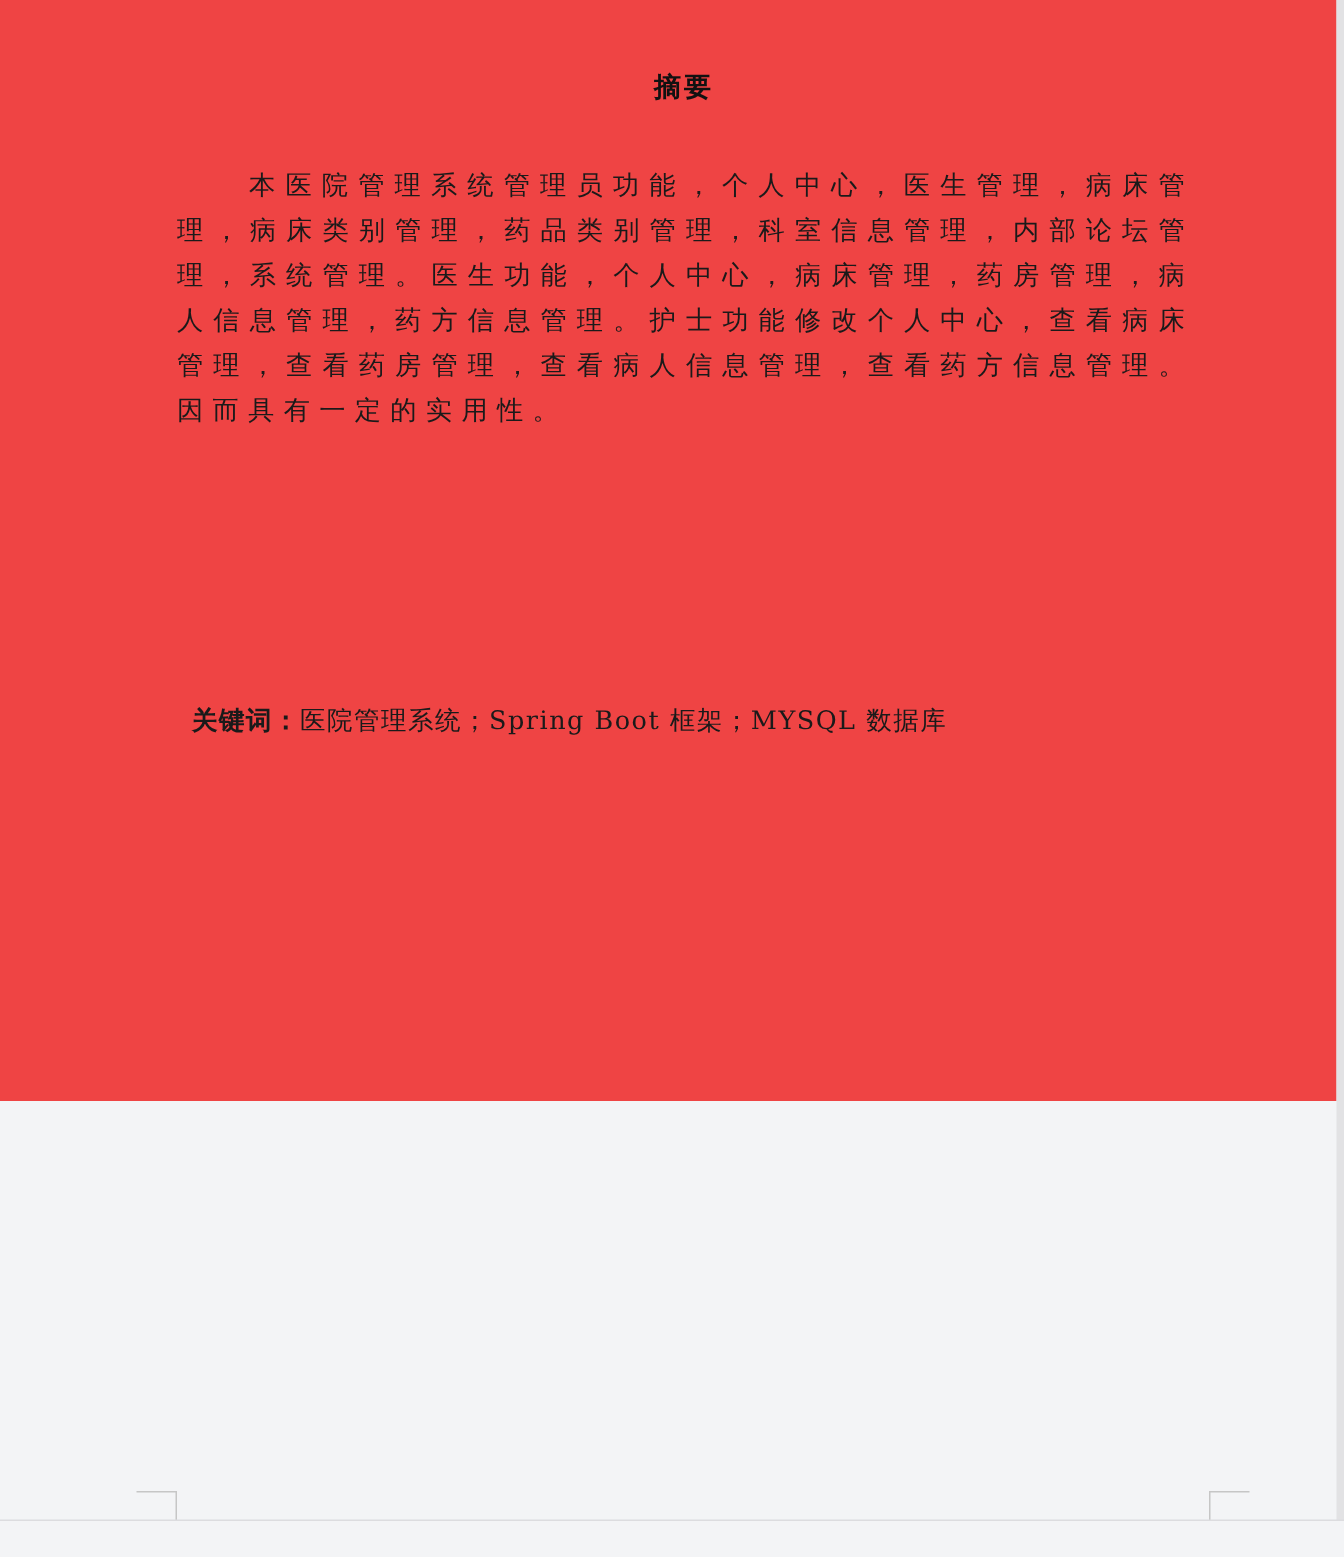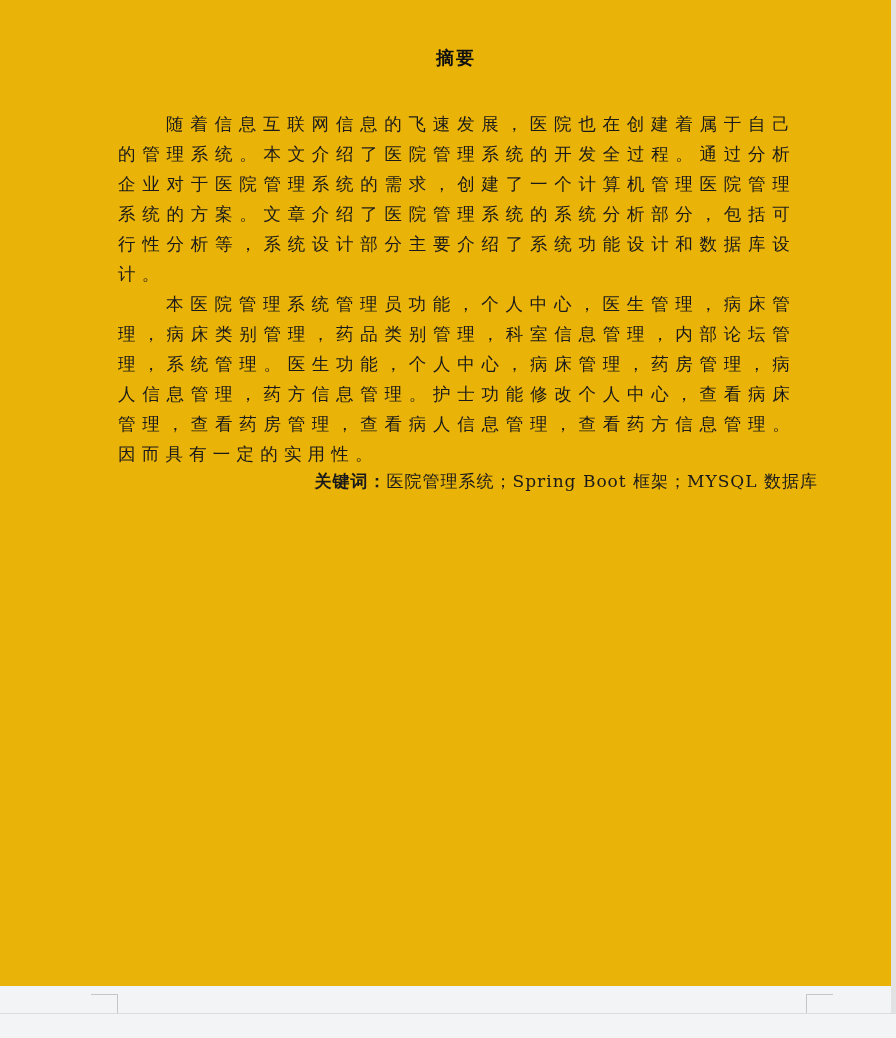--- a/index.html
+++ b/index.html
@@ -10,8 +10,8 @@
     color: #222;
   }
   .page {
-    position: absolute; left: 0; top: 0; width: 891px; height: 986px;
-    background: #eab308;
+    position: absolute; left: 0; top: 0; width: 891px; height: 734px;
+    background: #ef4444;
   }
   .scroll-edge {
     position: absolute; left: 891px; top: 0; width: 5px; height: 1014px;

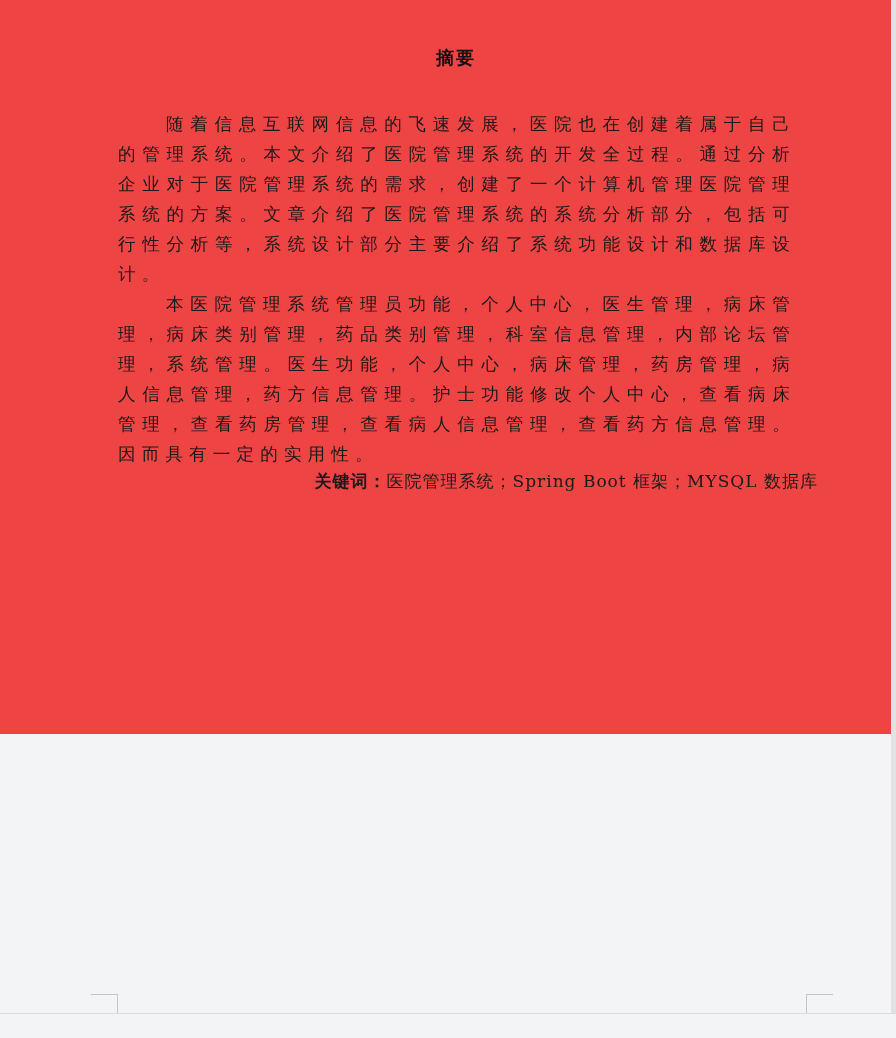--- a/index.html
+++ b/index.html
@@ -47,7 +47,6 @@
   <div class="title">摘要</div>
 
   <div class="body-text">
-    <p>随着信息互联网信息的飞速发展，医院也在创建着属于自己的管理系统。本文介绍了医院管理系统的开发全过程。通过分析企业对于医院管理系统的需求，创建了一个计算机管理医院管理系统的方案。文章介绍了医院管理系统的系统分析部分，包括可行性分析等，系统设计部分主要介绍了系统功能设计和数据库设计。</p>
     <p>本医院管理系统管理员功能，个人中心，医生管理，病床管理，病床类别管理，药品类别管理，科室信息管理，内部论坛管理，系统管理。医生功能，个人中心，病床管理，药房管理，病人信息管理，药方信息管理。护士功能修改个人中心，查看病床管理，查看药房管理，查看病人信息管理，查看药方信息管理。因而具有一定的实用性。</p>
   </div>
 

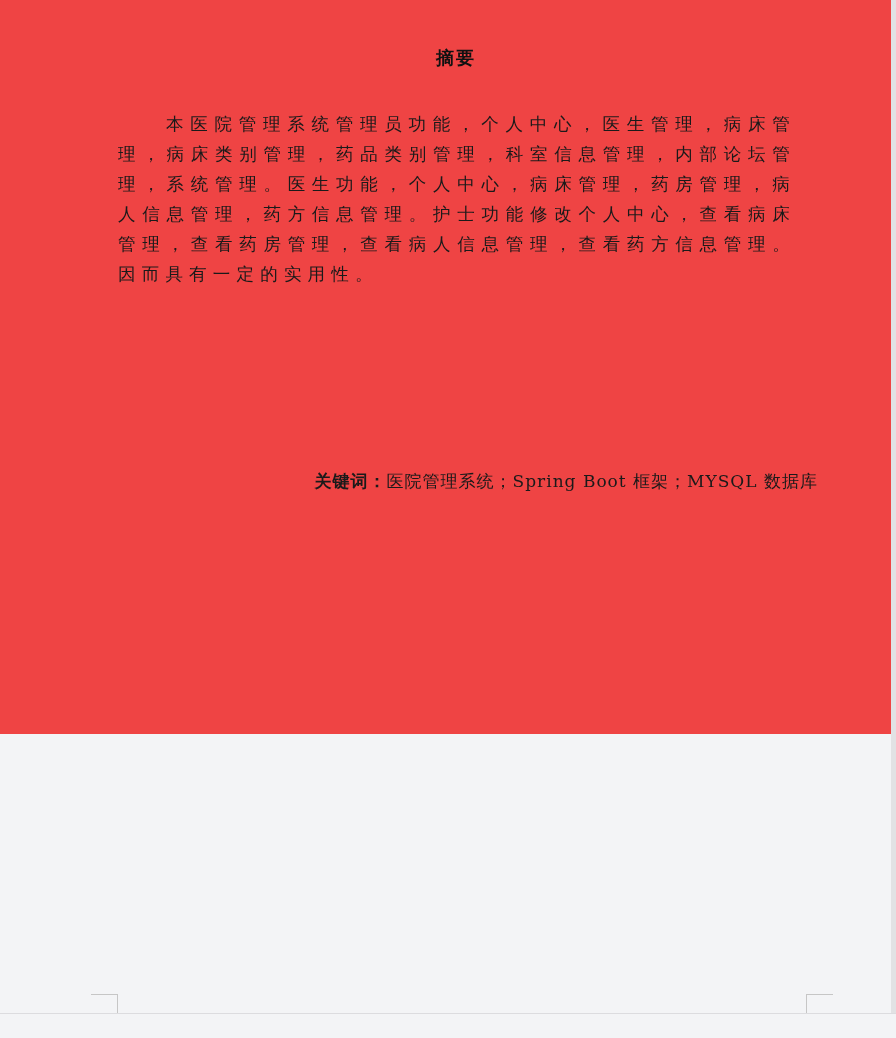--- a/index.html
+++ b/index.html
@@ -32,8 +32,8 @@
   }
   .body-text p { margin: 0; text-indent: 48px; }
   .keywords {
-    position: absolute; left: 118px; top: 466px; width: 700px;
-    font-size: 17px; line-height: 30px; letter-spacing: 1px; color: #1a1a1a; text-align: right;
+    position: absolute; left: 128px; top: 466px; width: 700px;
+    font-size: 17px; line-height: 30px; letter-spacing: 1px; color: #1a1a1a;
   }
   .keywords .kw-label { font-weight: bold; font-family: "DejaVu Sans", sans-serif; letter-spacing: 1px; }
   .corner { position: absolute; border-color: #c6c6c6; border-style: solid; width: 26px; height: 19px; }

